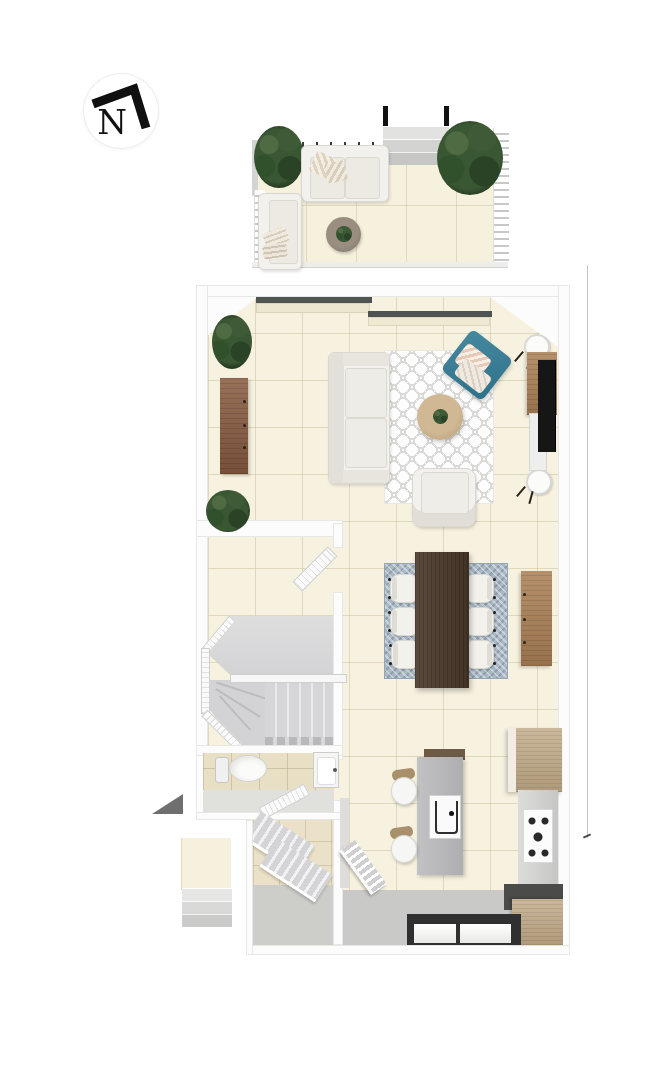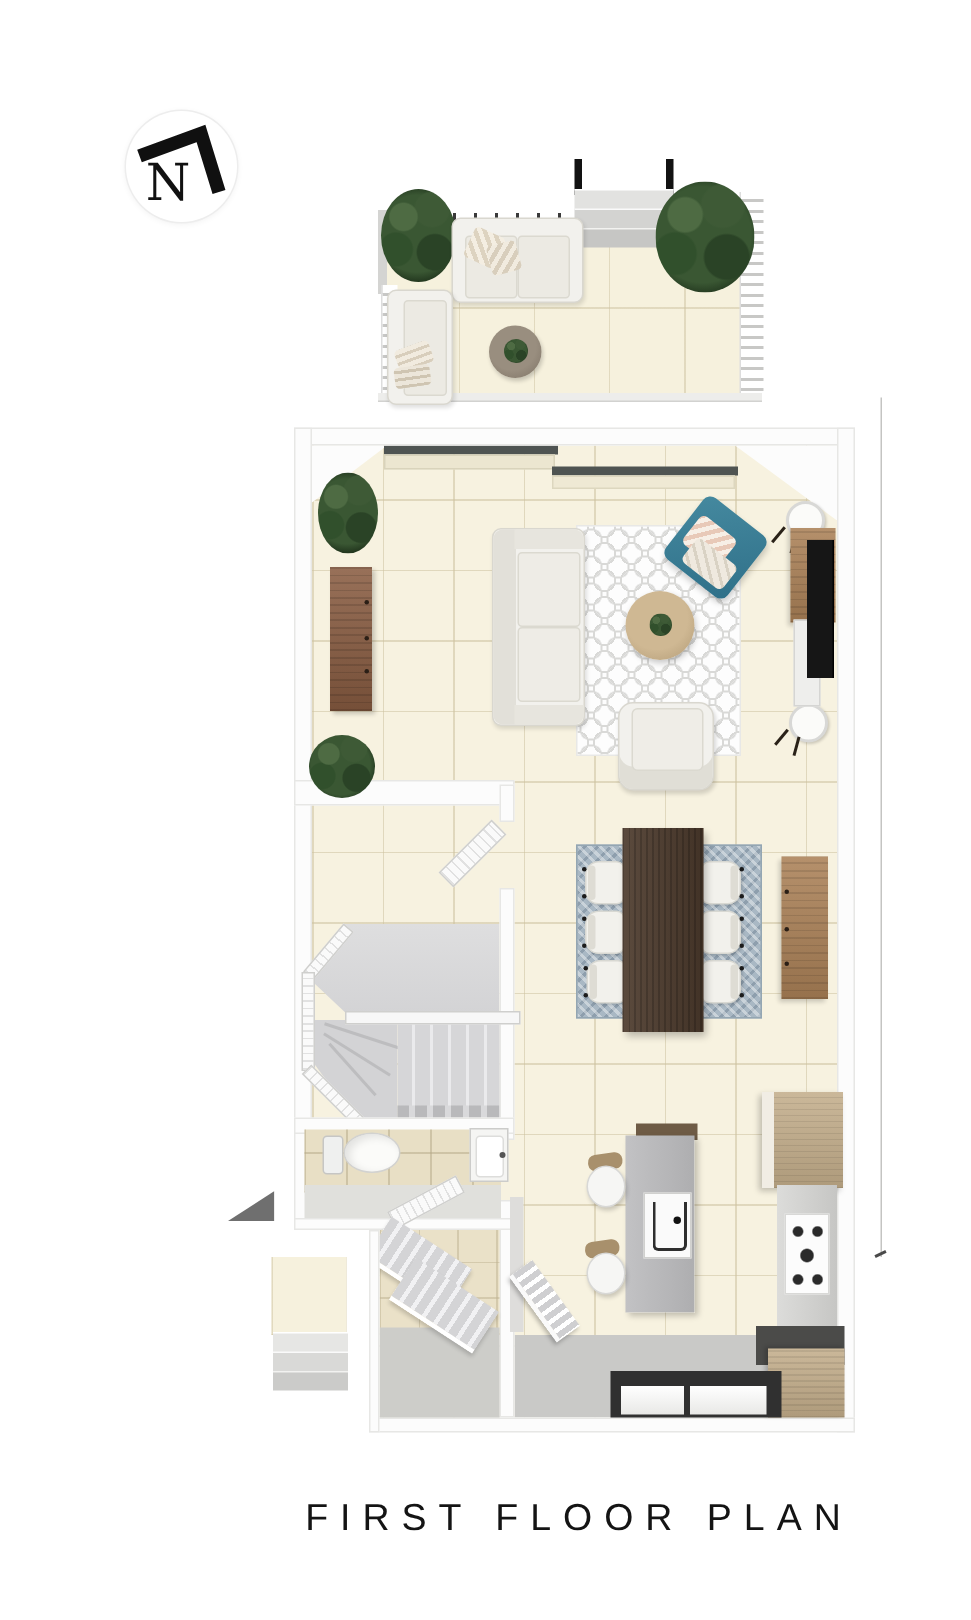--- a/index.html
+++ b/index.html
@@ -315,7 +315,6 @@
               background:repeating-linear-gradient(90deg,#cfcfd1 0 4px,#ffffff 4px 7px);
               border-bottom:3px solid #fafafa;box-shadow:1px 2px 3px rgba(0,0,0,.25);"></div>
 
-  <div id="title">FIRST FLOOR PLAN</div>
 </div>
 
 </body></html>

